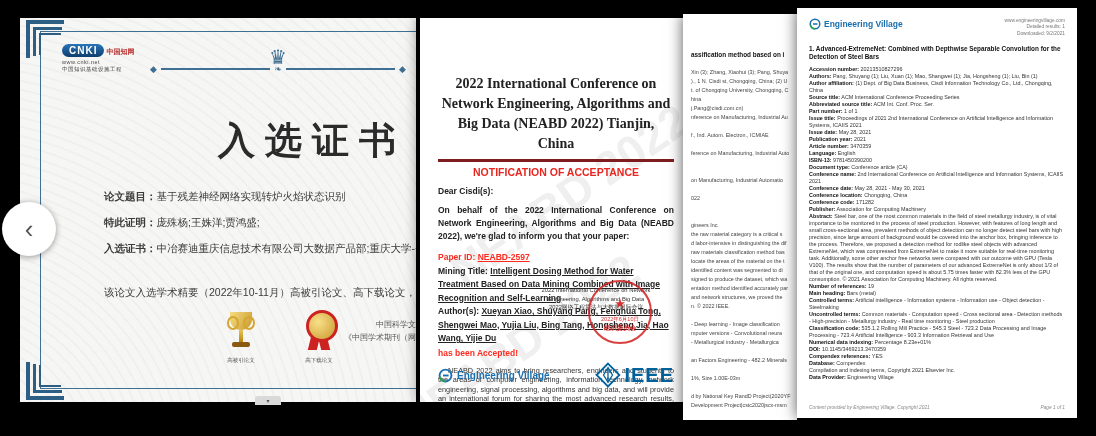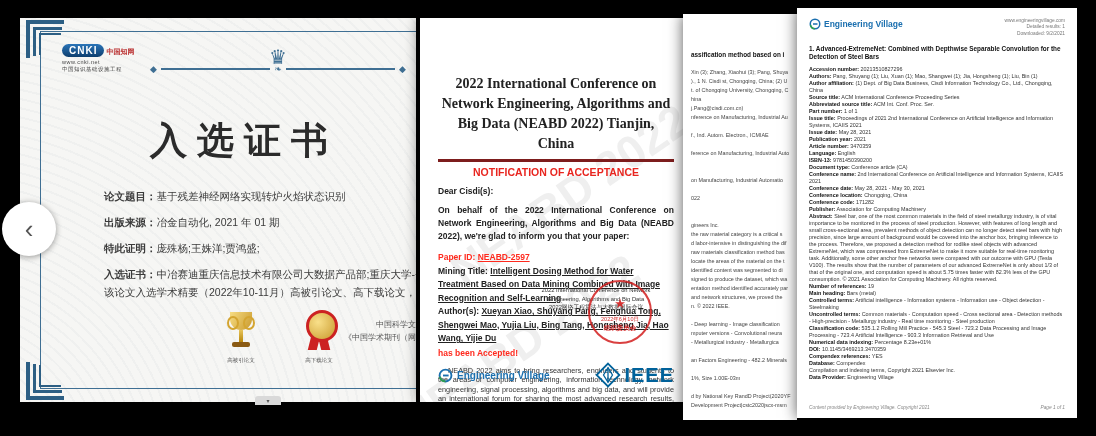--- a/index.html
+++ b/index.html
@@ -38,7 +38,7 @@
   .crown{font-size:20px;line-height:18px;}
   .flourish{display:flex;align-items:center;gap:4px;color:#3f6f93;font-size:9px;margin-top:-2px;}
   .flourish .bar{flex:1;height:2px;background:#3f6f93;}
-  .cert-title{position:absolute;left:130px;top:98px;width:256px;text-align:left;font-size:37px;
+  .cert-title{position:absolute;left:130px;top:98px;width:256px;text-align:right;font-size:37px;
               font-weight:bold;color:#2b2b2b;letter-spacing:10px;}
   .cert-lines{position:absolute;left:84px;top:165px;width:330px;font-size:10.5px;color:#3a3a3a;line-height:26px;white-space:nowrap;}
   .cert-statement{position:absolute;left:84px;top:268px;width:330px;font-size:10.5px;color:#3a3a3a;white-space:nowrap;}

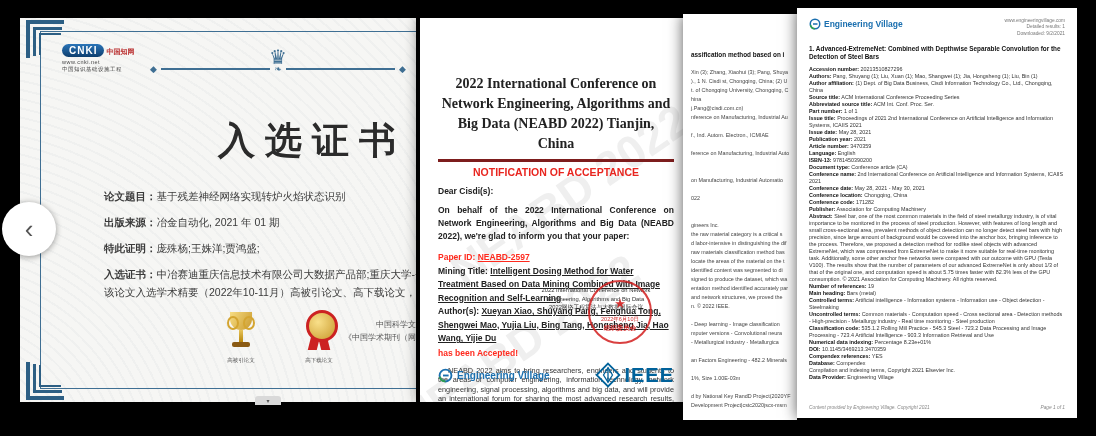--- a/index.html
+++ b/index.html
@@ -153,7 +153,6 @@
 
     <div class="cert-lines">
         <div class="cert-line"><b>论文题目：</b><span>基于残差神经网络实现转炉火焰状态识别</span></div>
-        <div class="cert-line"><b>出版来源：</b><span>冶金自动化, 2021 年 01 期</span></div>
         <div class="cert-line"><b>特此证明：</b><span>庞殊杨;王姝洋;贾鸿盛;</span></div>
         <div class="cert-line"><b>入选证书：</b><span>中冶赛迪重庆信息技术有限公司大数据产品部;重庆大学-辛辛那提大学联合学</span></div>
       </div>

